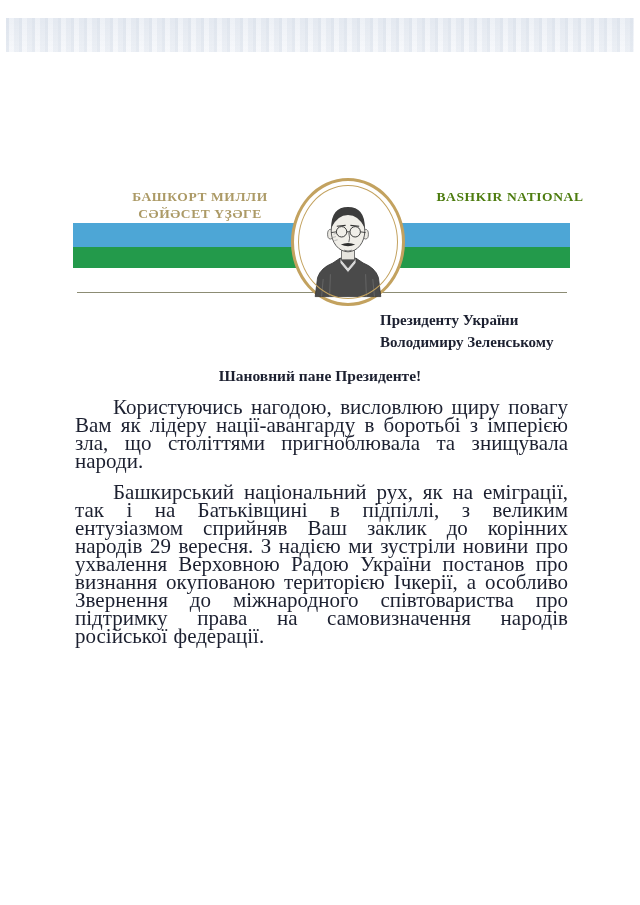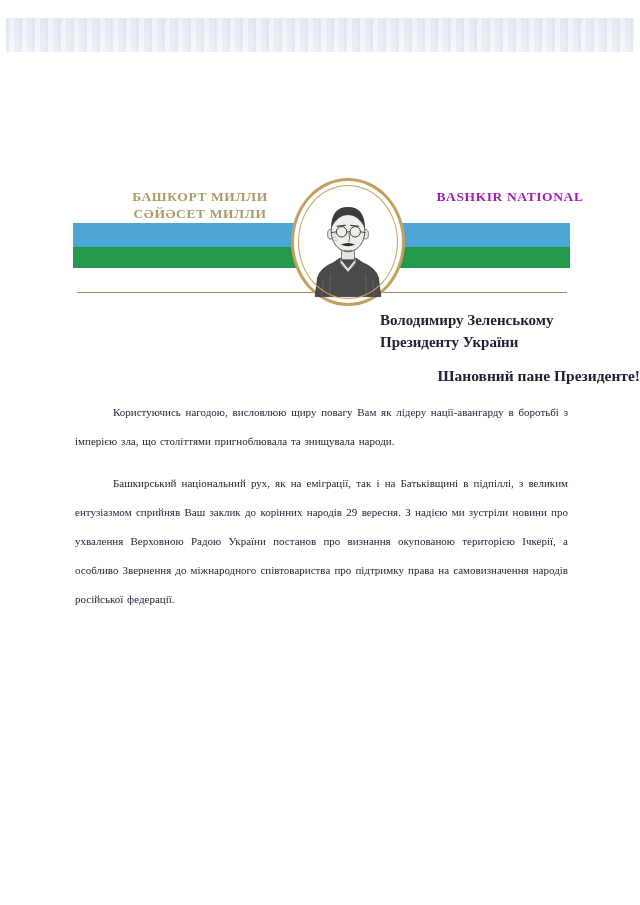--- a/index.html
+++ b/index.html
@@ -77,7 +77,7 @@
     <div>БАШКОРТ МИЛЛИ</div>
     <div>СӘЙӘСЕТ МИЛЛИ</div>
   </div>
-  <div class="lh-title right" style="color: #a21caf;">
+  <div class="lh-title right" style="color: #4d7c0f;">
     <div>BASHKIR NATIONAL</div>
   </div>
 

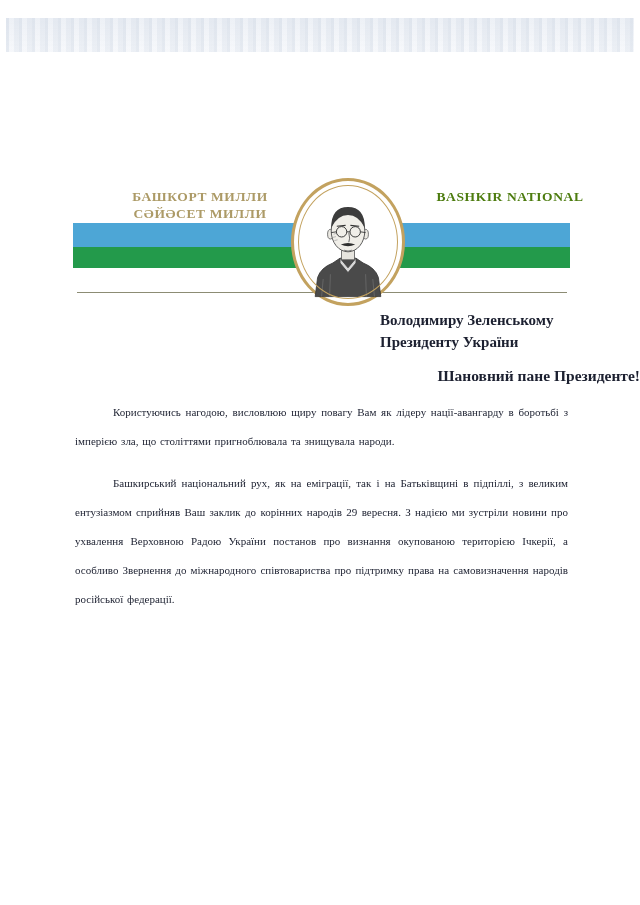--- a/index.html
+++ b/index.html
@@ -75,7 +75,7 @@
 
   <div class="lh-title left" style="color: rgb(172, 154, 102);">
     <div>БАШКОРТ МИЛЛИ</div>
-    <div>СӘЙӘСЕТ МИЛЛИ</div>
+    <div>СӘЙӘСЕТ ҮҘӘГЕ</div>
   </div>
   <div class="lh-title right" style="color: #4d7c0f;">
     <div>BASHKIR NATIONAL</div>

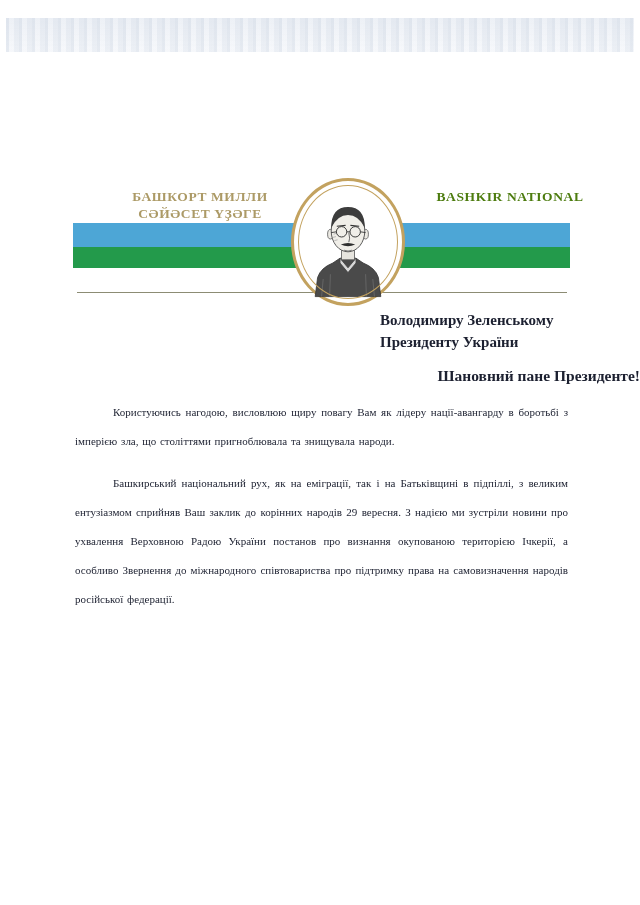--- a/index.html
+++ b/index.html
@@ -120,8 +120,8 @@
   </div>
 
   <div class="recipient">
+    <div>Президенту України</div>
     <div>Володимиру Зеленському</div>
-    <div>Президенту України</div>
   </div>
 
   <div class="salutation">Шановний пане Президенте!</div>

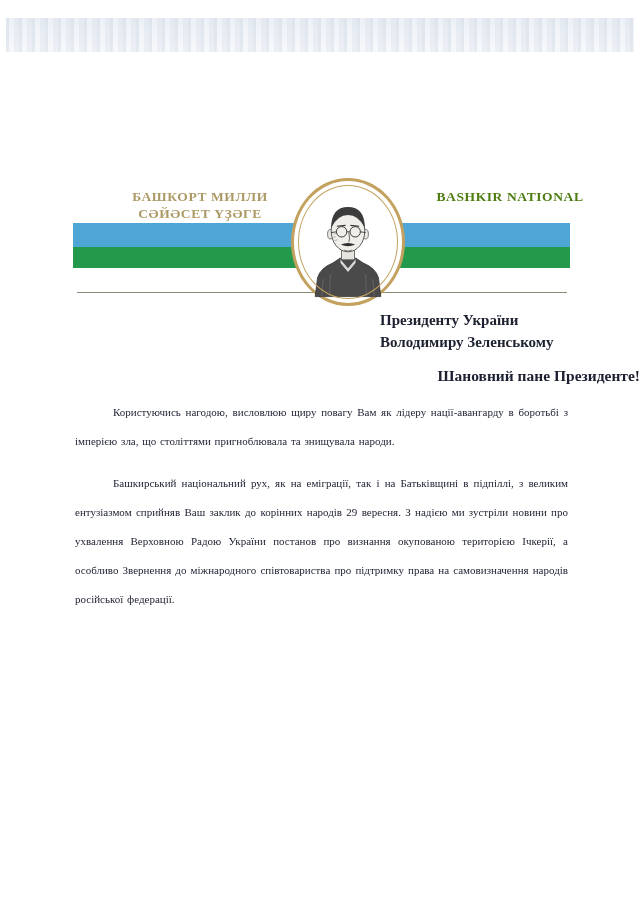--- a/index.html
+++ b/index.html
@@ -54,7 +54,7 @@
   }
   .salutation{
     position:absolute;left:0;right:0;top:367px;
-    text-align:right;font-weight:bold;font-size:15.5px;
+    text-align:center;font-weight:bold;font-size:15.5px;
   }
   .letter-body{
     position:absolute;left:75px;right:72px;top:398px;

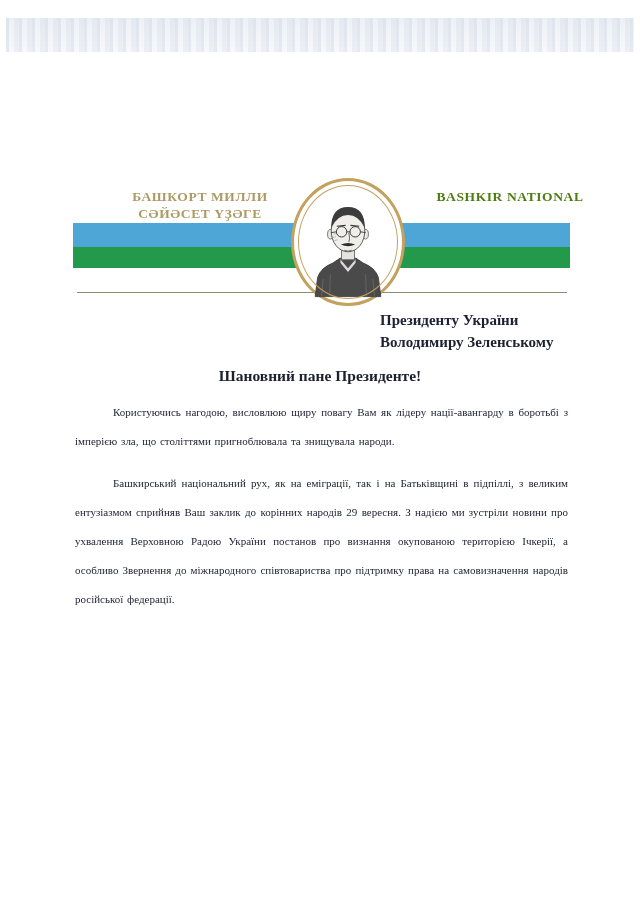--- a/index.html
+++ b/index.html
@@ -61,7 +61,7 @@
   }
   .letter-body p{
     margin:0 0 13px 0;
-    font-size:11px;line-height:29px;
+    font-size:21px;line-height:18px;
     text-align:justify;text-indent:38px;
     word-spacing:1px;
   }

